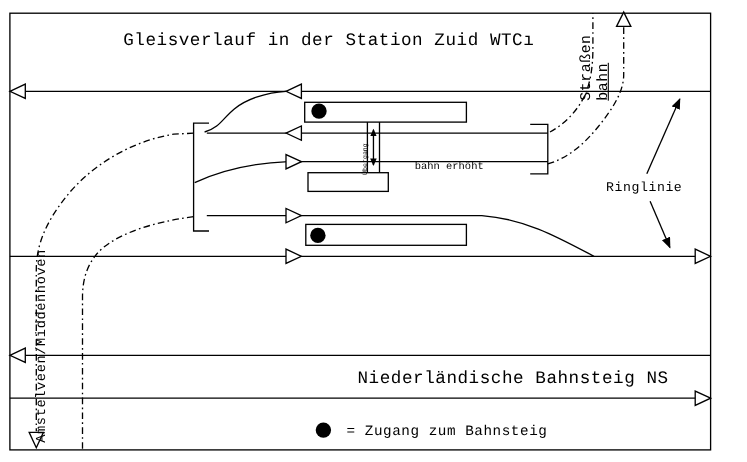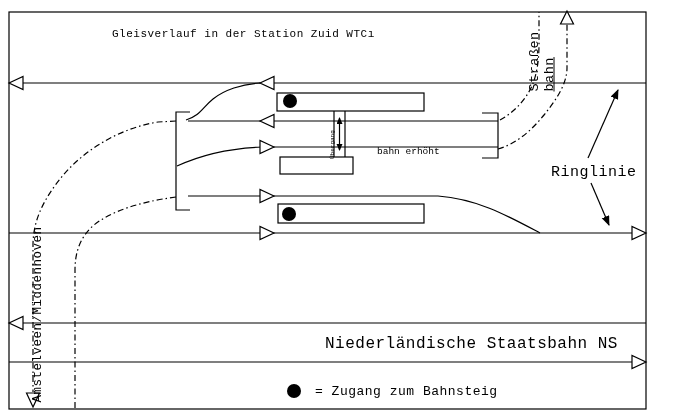--- a/index.html
+++ b/index.html
@@ -24,7 +24,7 @@
     font-family:"Liberation Mono","DejaVu Sans Mono",monospace;
     color:#000;letter-spacing:0.5px;
   }
-  .title{font-size:11px;}
+  .title{font-size:16px;}
   .ns{font-size:16px;}
   .ring{font-size:15px;}
   .legend{font-size:13px;}

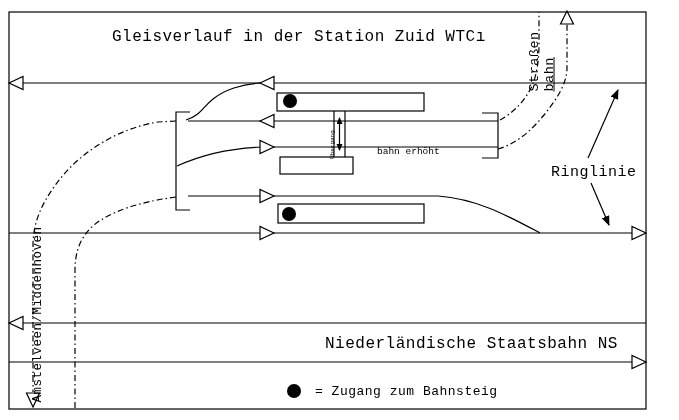--- a/index.html
+++ b/index.html
@@ -26,7 +26,7 @@
   }
   .title{font-size:16px;}
   .ns{font-size:16px;}
-  .ring{font-size:15px;}
+  .ring{font-size:12px;}
   .legend{font-size:13px;}
   .note{font-size:9.5px;letter-spacing:0;}
   .vtext{transform-origin:0 100%;transform:rotate(-90deg);}

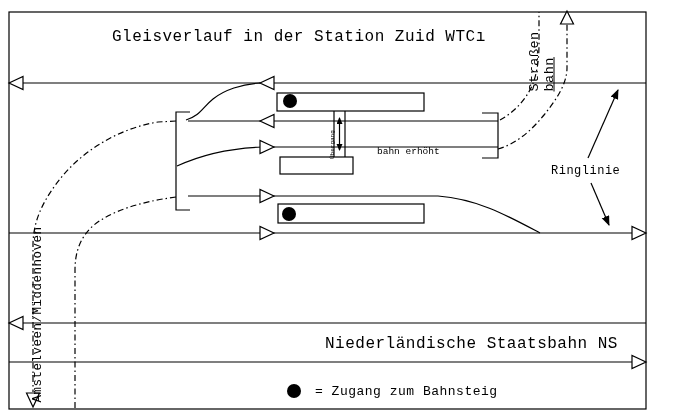--- a/index.html
+++ b/index.html
@@ -111,7 +111,7 @@
 
   <div class="t vtext amst" style="left:44px;top:390px;">Amstelveen/Middenhoven</div>
 
-  <div class="t ns" style="left:325px;top:336px;">Niederländische Staatsbahn NS</div>
+  <div class="t ns" style="left:325px;top:336px;">Niederländische Bahnsteig NS</div>
 
   <div class="t legend" style="left:315px;top:385px;">= Zugang zum Bahnsteig</div>
 

